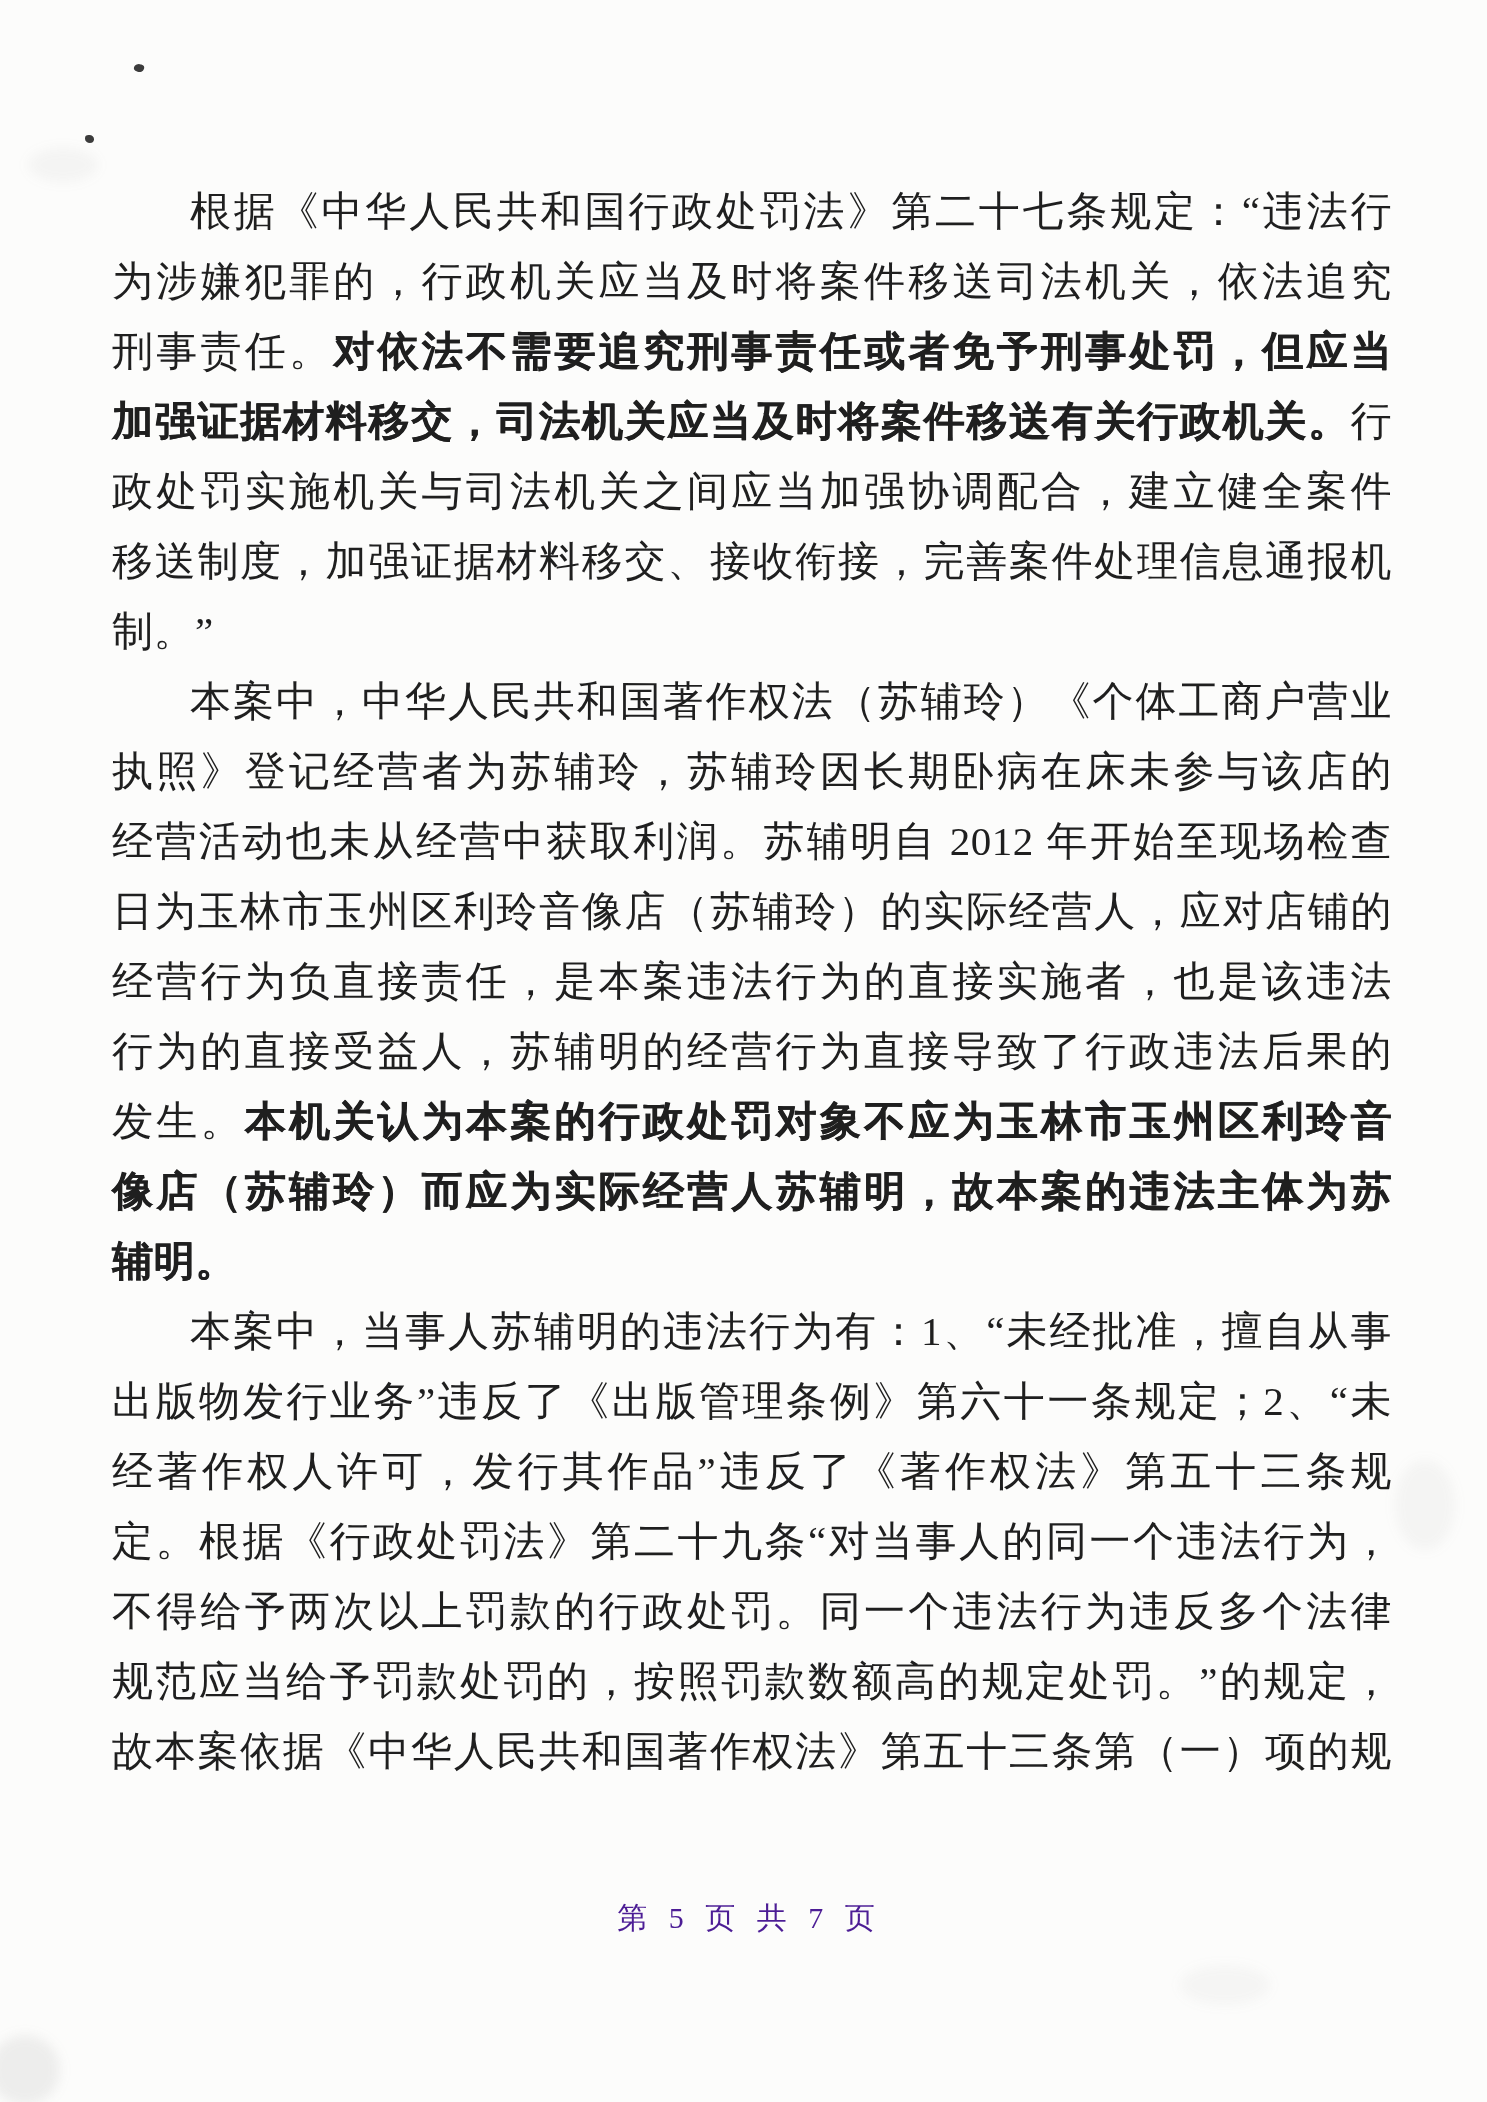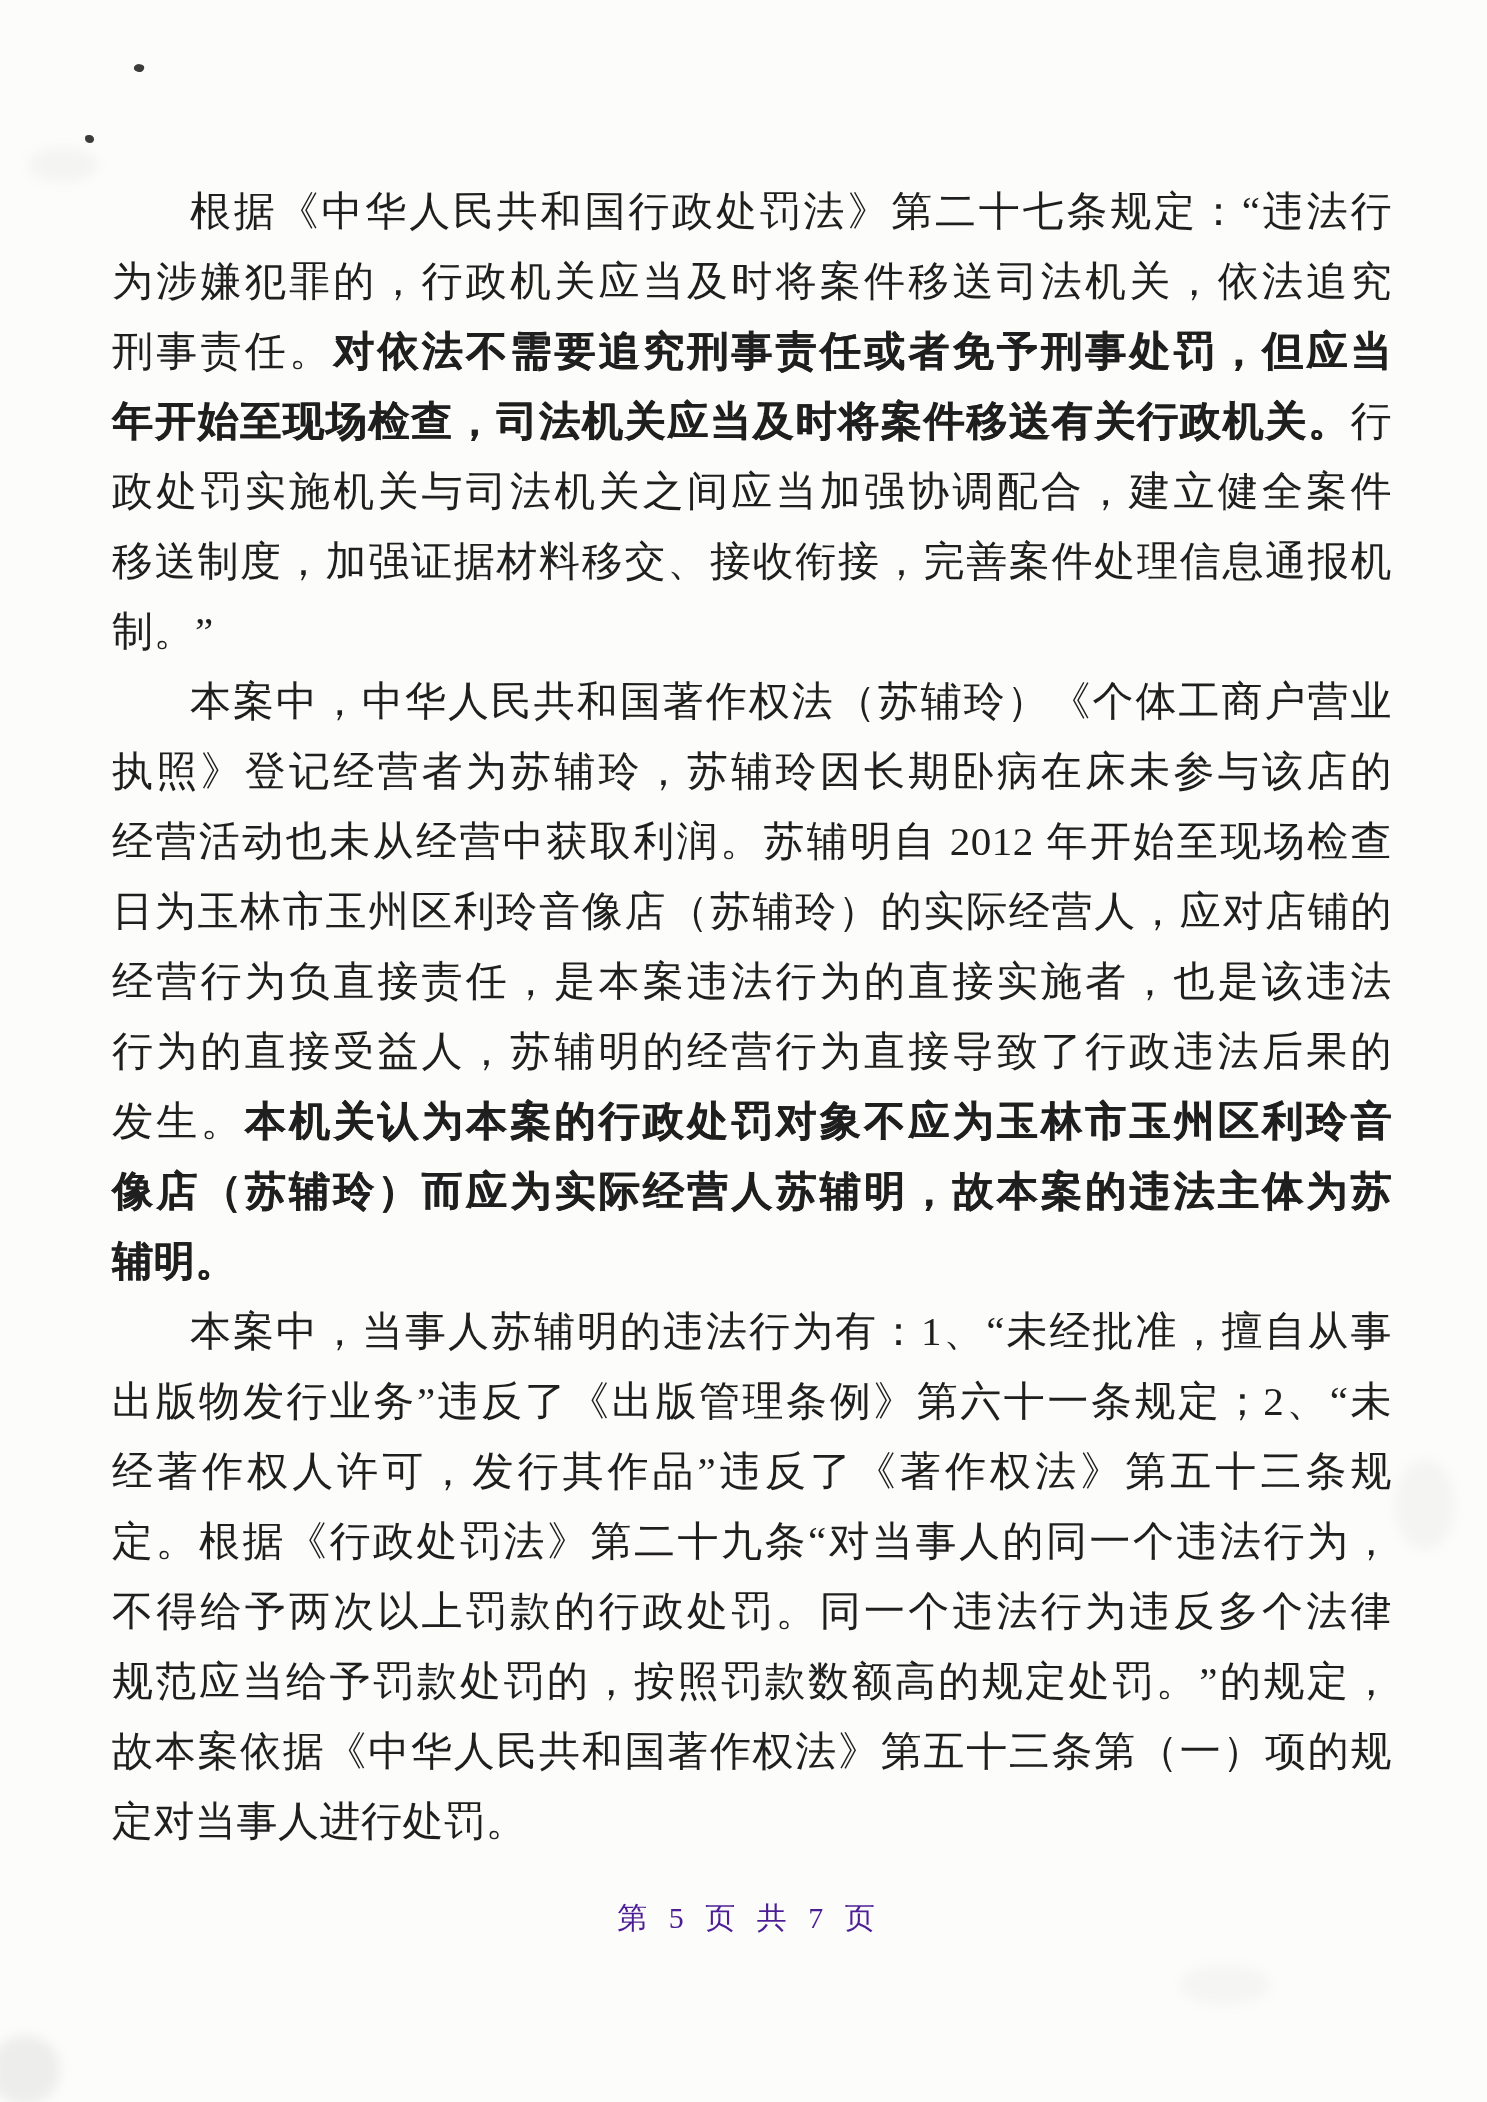--- a/index.html
+++ b/index.html
@@ -88,7 +88,7 @@
       <div class="line first"><span class="seg">根据《中华人民共和国行政处罚法》第二十七条规定：“违法行</span></div>
       <div class="line"><span class="seg">为涉嫌犯罪的，行政机关应当及时将案件移送司法机关，依法追究</span></div>
       <div class="line"><span class="seg">刑事责任。</span><span class="seg bold">对依法不需要追究刑事责任或者免予刑事处罚，但应当</span></div>
-      <div class="line"><span class="seg bold">年开始至现场检查，司法机关应当及时将案件移送有关行政机关。</span><span class="seg">行</span></div>
+      <div class="line"><span class="seg bold">加强证据材料移交，司法机关应当及时将案件移送有关行政机关。</span><span class="seg">行</span></div>
       <div class="line"><span class="seg">政处罚实施机关与司法机关之间应当加强协调配合，建立健全案件</span></div>
       <div class="line"><span class="seg">移送制度，加强证据材料移交、接收衔接，完善案件处理信息通报机</span></div>
       <div class="line pend"><span class="seg">制。”</span></div>

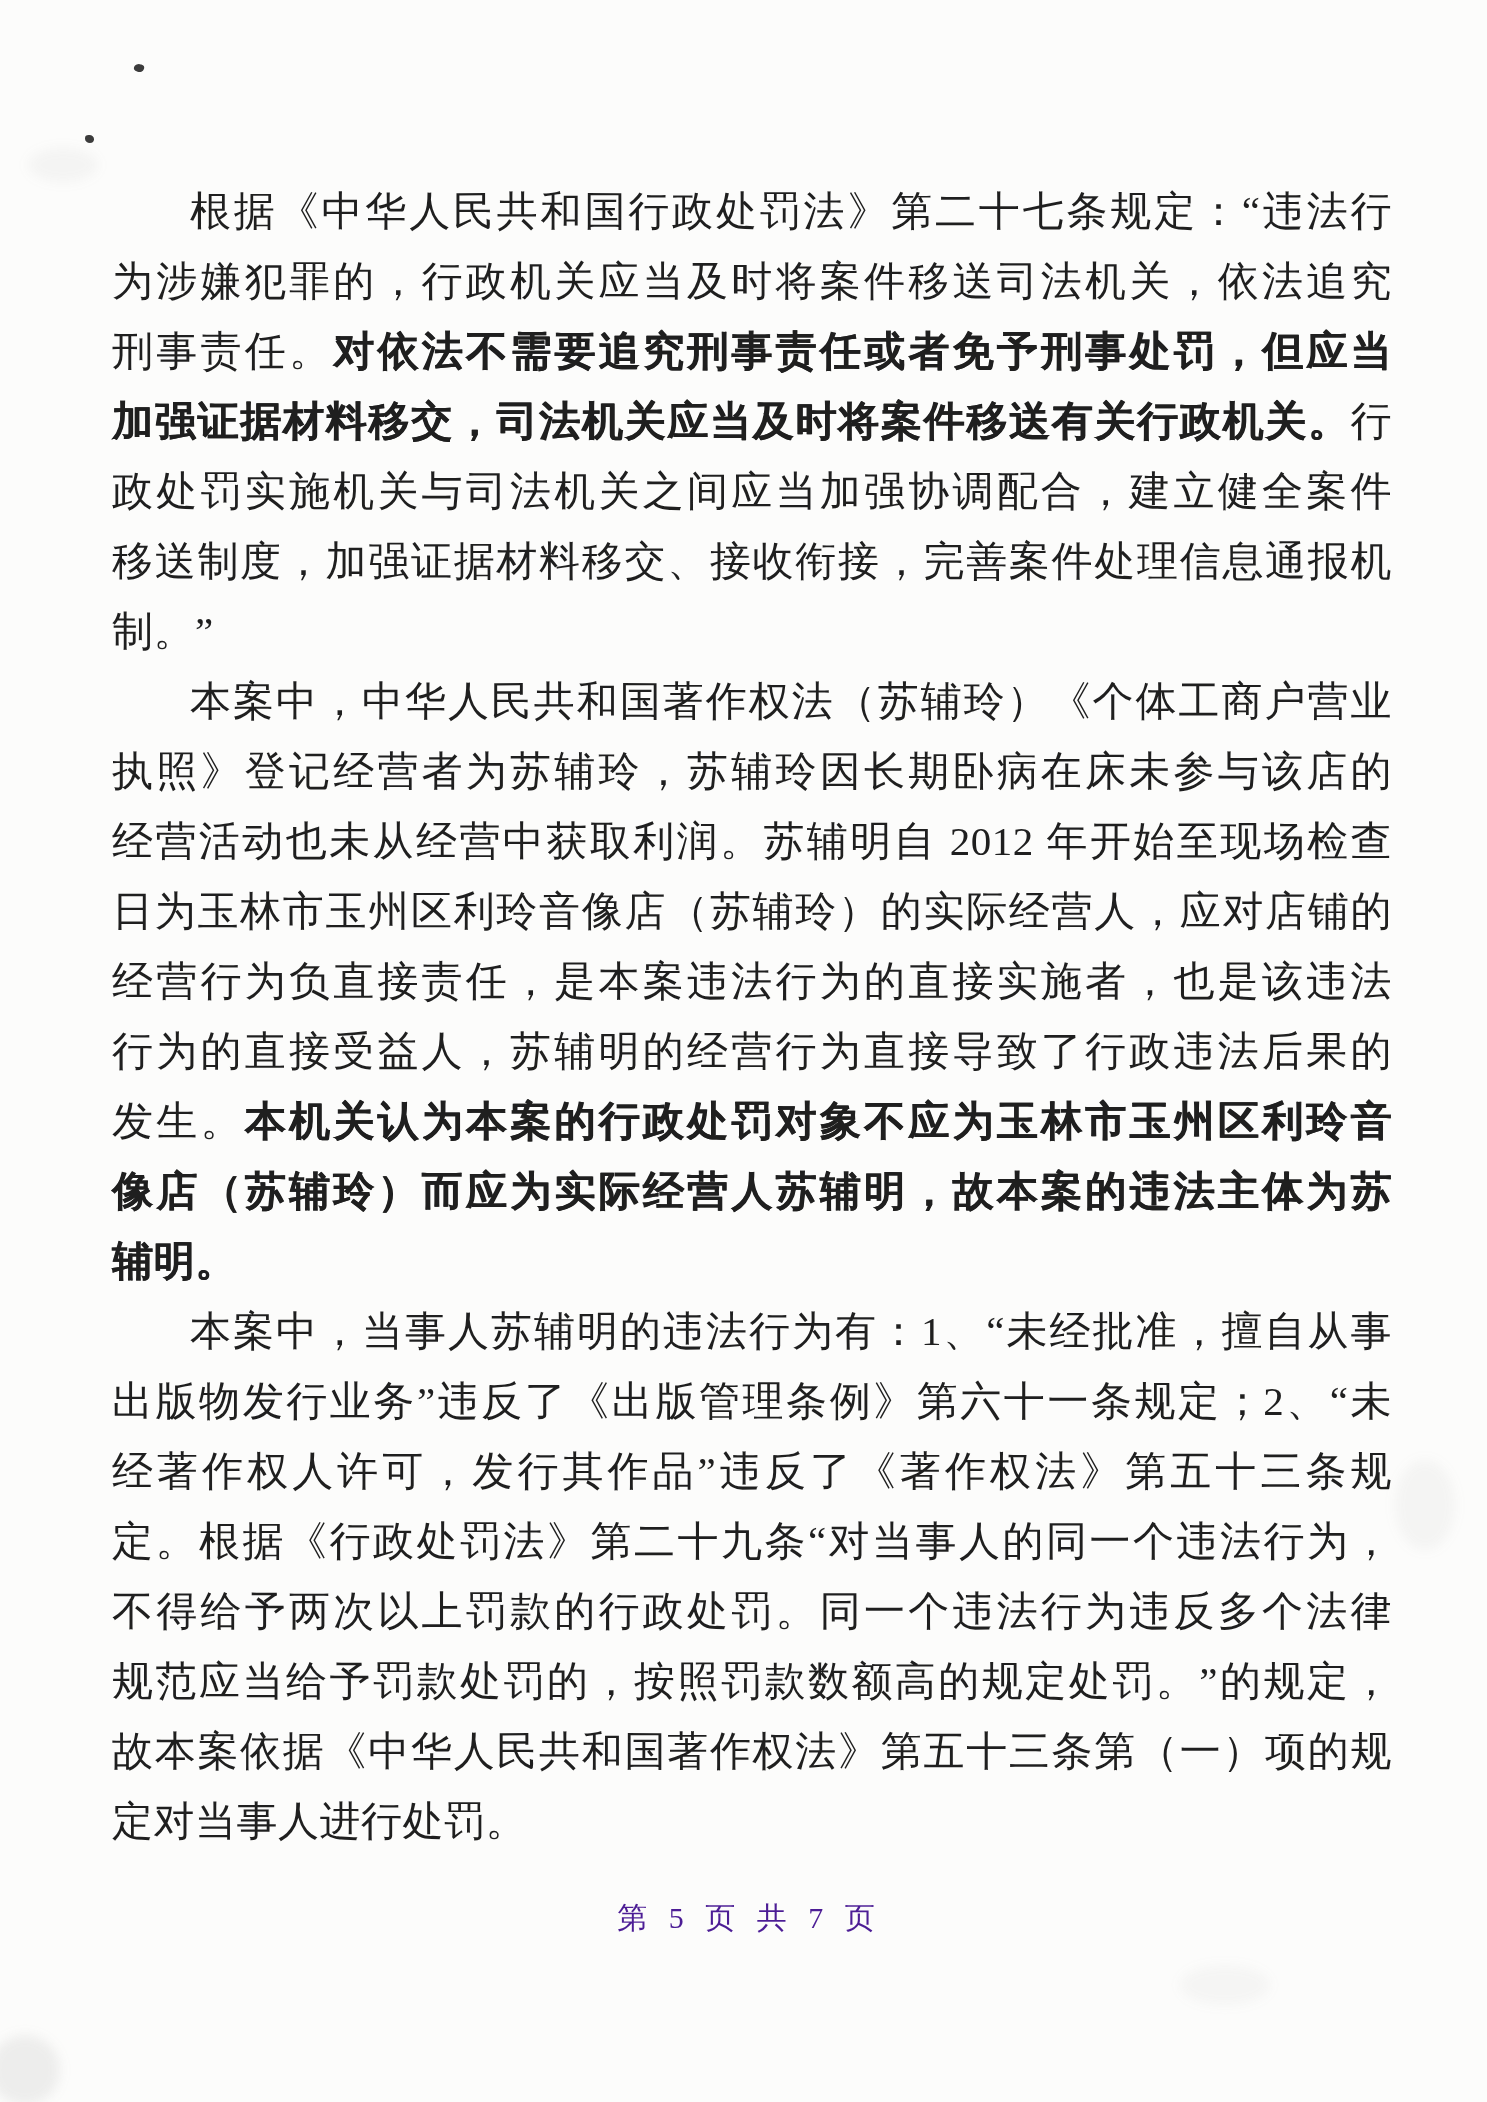--- a/index.html
+++ b/index.html
@@ -108,7 +108,6 @@
       <div class="line"><span class="seg">不得给予两次以上罚款的行政处罚。同一个违法行为违反多个法律</span></div>
       <div class="line"><span class="seg">规范应当给予罚款处罚的，按照罚款数额高的规定处罚。”的规定，</span></div>
       <div class="line"><span class="seg">故本案依据《中华人民共和国著作权法》第五十三条第（一）项的规</span></div>
-      <div class="line pend"><span class="seg">定对当事人进行处罚。</span></div>
     </div>
 
   <div class="footer">第 5 页 共 7 页</div>

